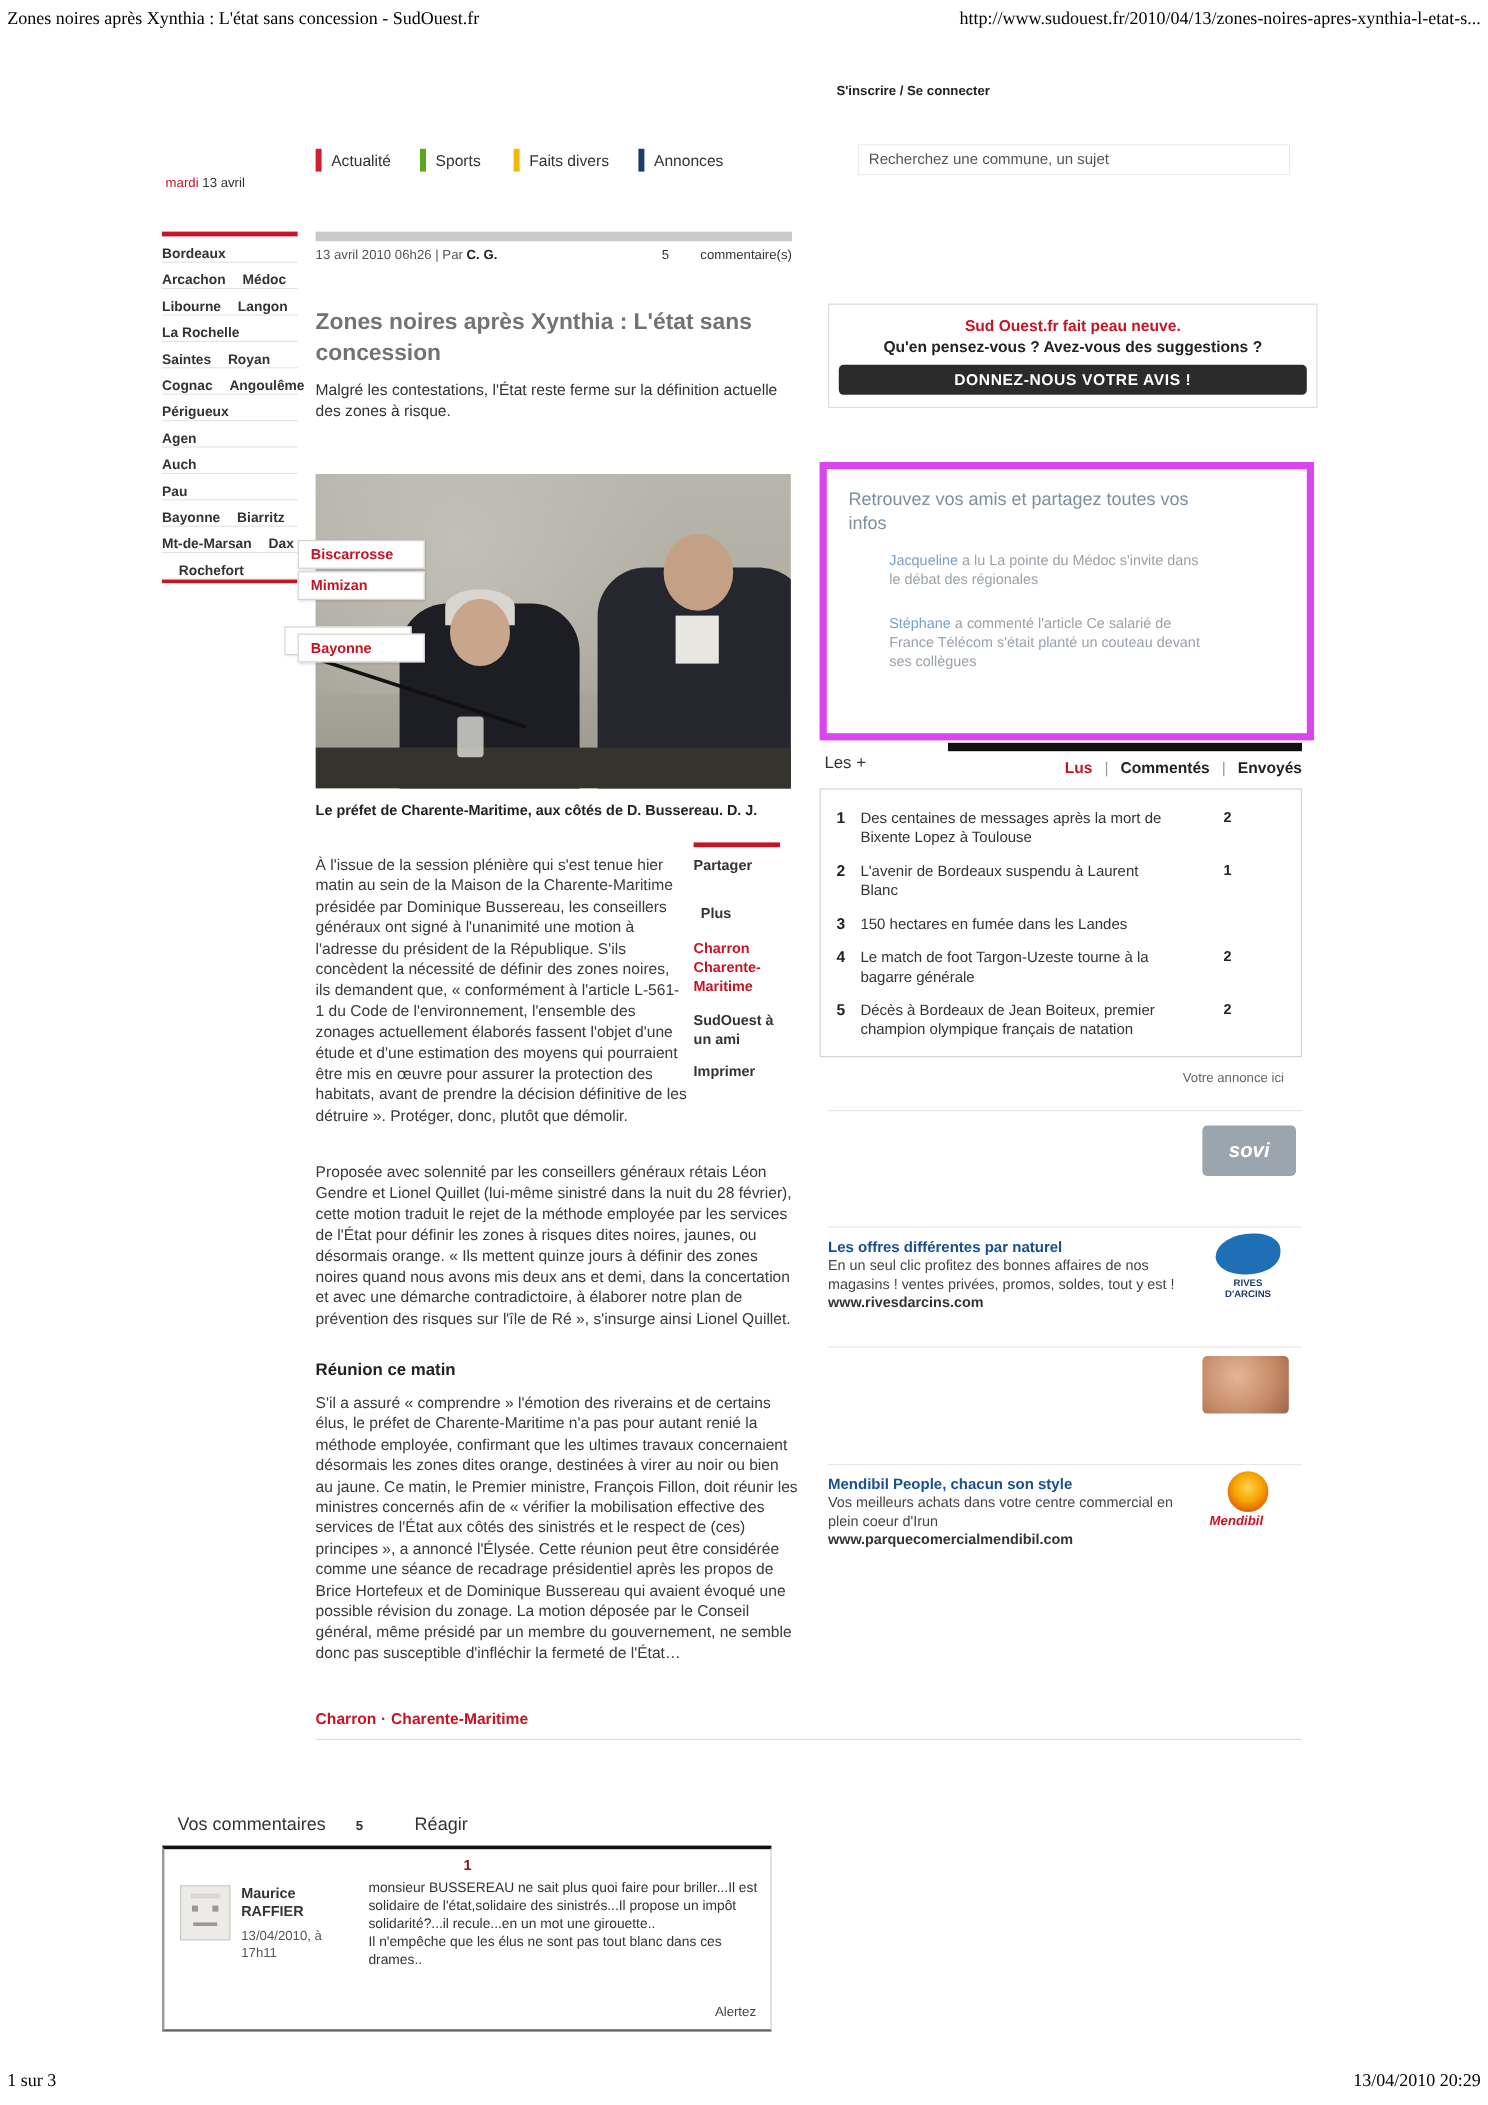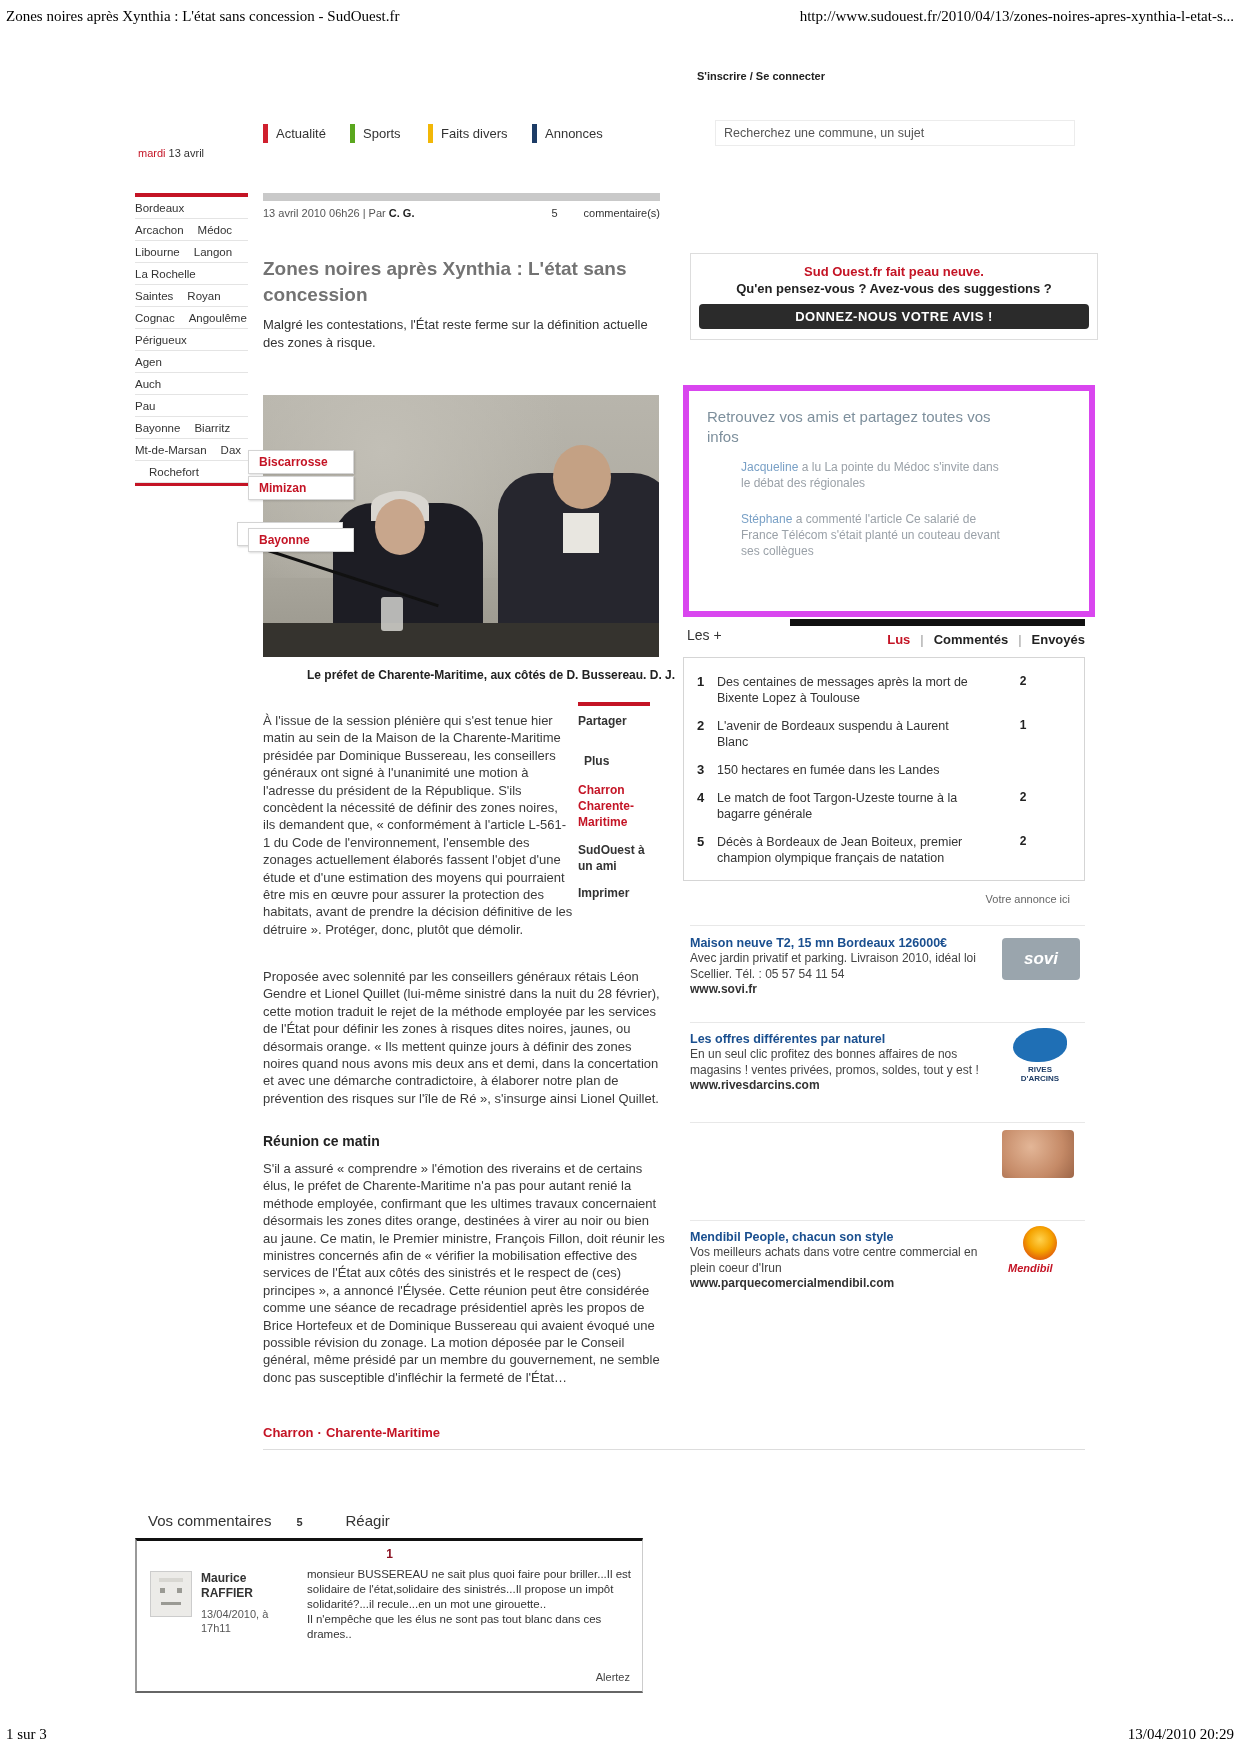--- a/index.html
+++ b/index.html
@@ -21,7 +21,7 @@
   .sidebar{width:113px;}
   .sb-bar{height:4px;background:#c41425;}
   .sb-bar2{height:3px;background:#c41425;}
-  .sb-row{display:flex;gap:14px;align-items:center;height:21px;border-bottom:1px solid #e4e4e4;font-size:11.5px;color:#333;}
+  .sb-row{display:flex;gap:14px;align-items:flex-end;height:21px;border-bottom:1px solid #e4e4e4;font-size:11.5px;color:#333;font-weight:bold;}
   .sb-row span{cursor:default;}
   .sb-indent{padding-left:14px;}
   

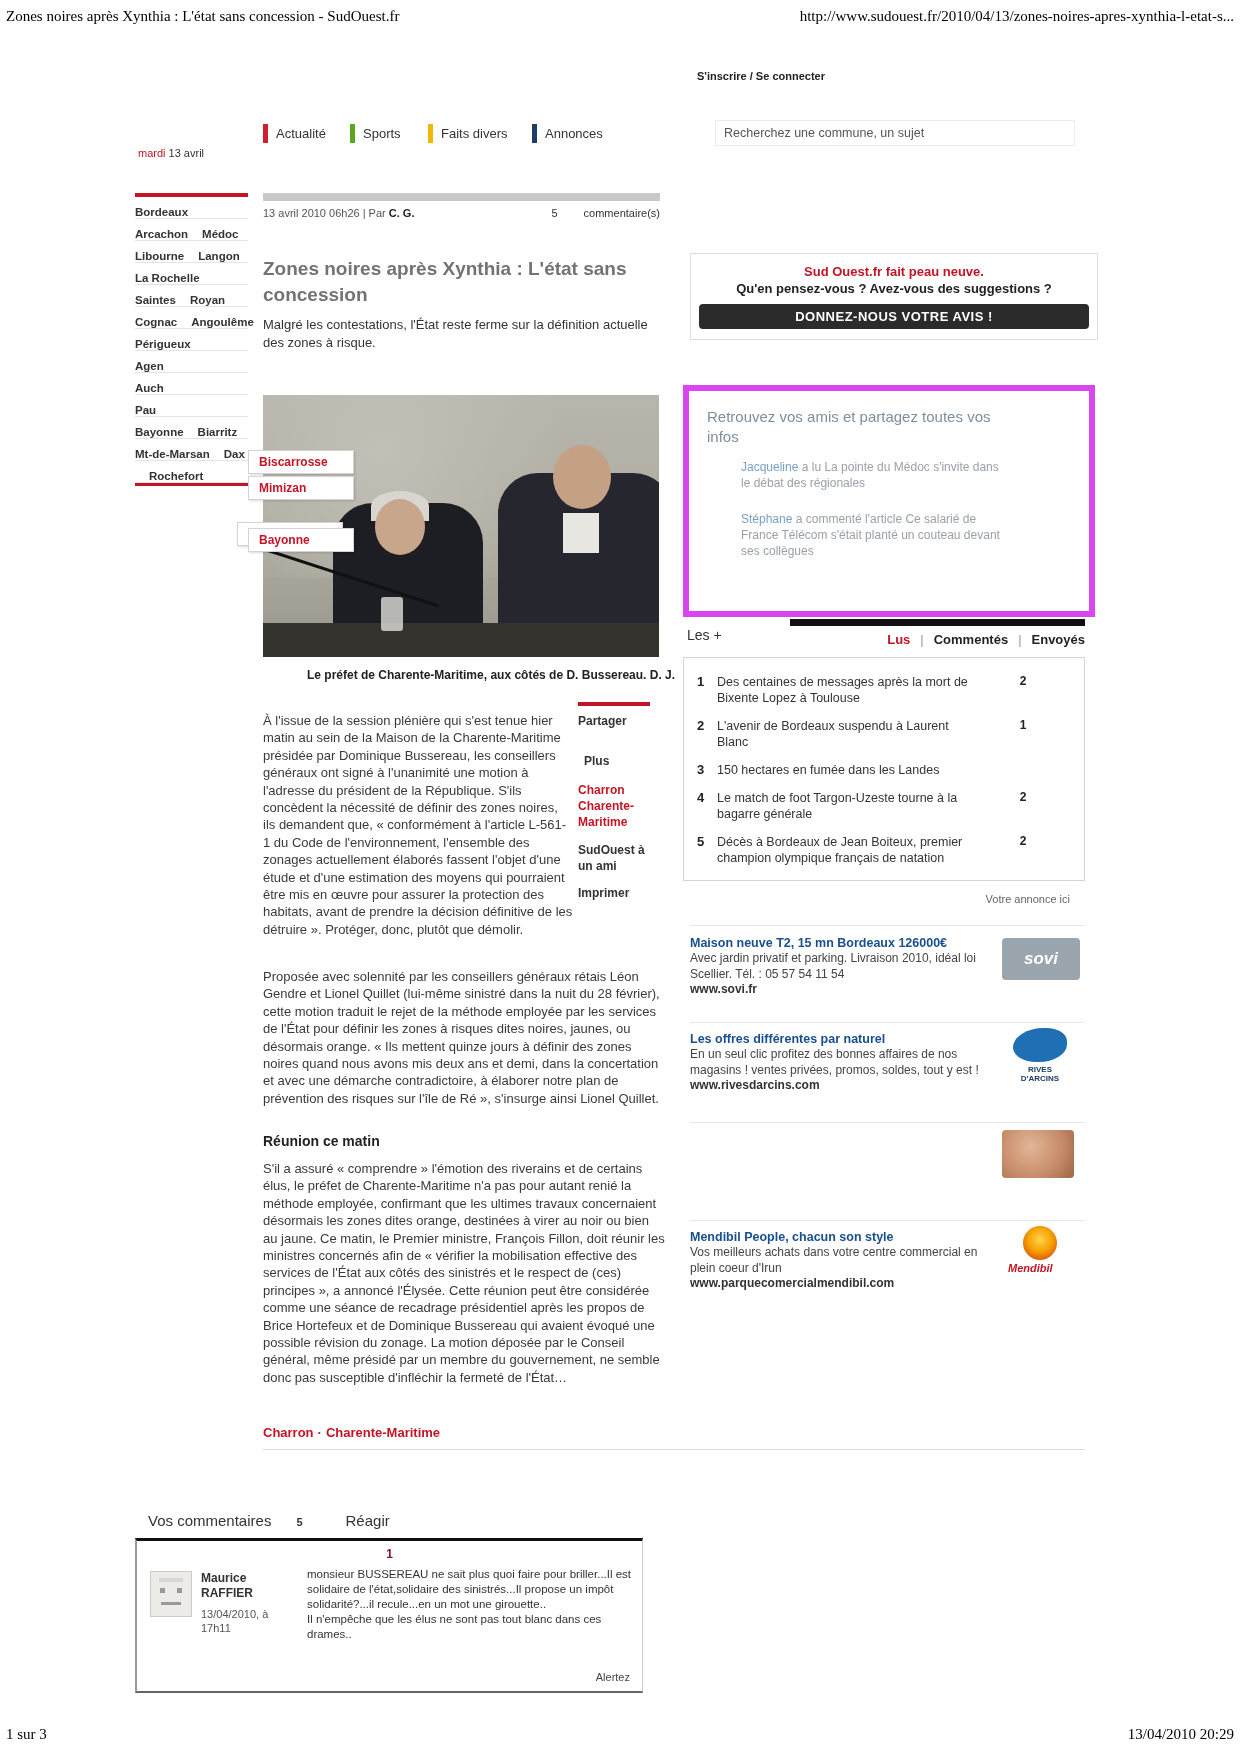--- a/index.html
+++ b/index.html
@@ -43,7 +43,7 @@
   .ph-glass{position:absolute;left:118px;bottom:26px;width:22px;height:34px;background:rgba(235,235,230,.75);border-radius:3px;}
   .ph-shirt{position:absolute;background:#e8e6e0;}
   .citybox{width:94px;height:22px;background:#fff;border:1px solid #d4d4d4;box-shadow:1px 1px 2px rgba(0,0,0,.15);display:flex;align-items:center;padding-left:10px;font-size:12px;font-weight:bold;color:#c41425;}
-  .caption{width:397px;font-size:12px;font-weight:bold;color:#222;margin-left:44px;}
+  .caption{width:397px;font-size:12px;font-weight:bold;color:#222;}
   .para{font-size:13px;line-height:17.4px;color:#3a3a3a;}
   .h2{font-size:14px;font-weight:bold;color:#222;}
   .tags{font-size:13px;font-weight:bold;color:#c41425;}

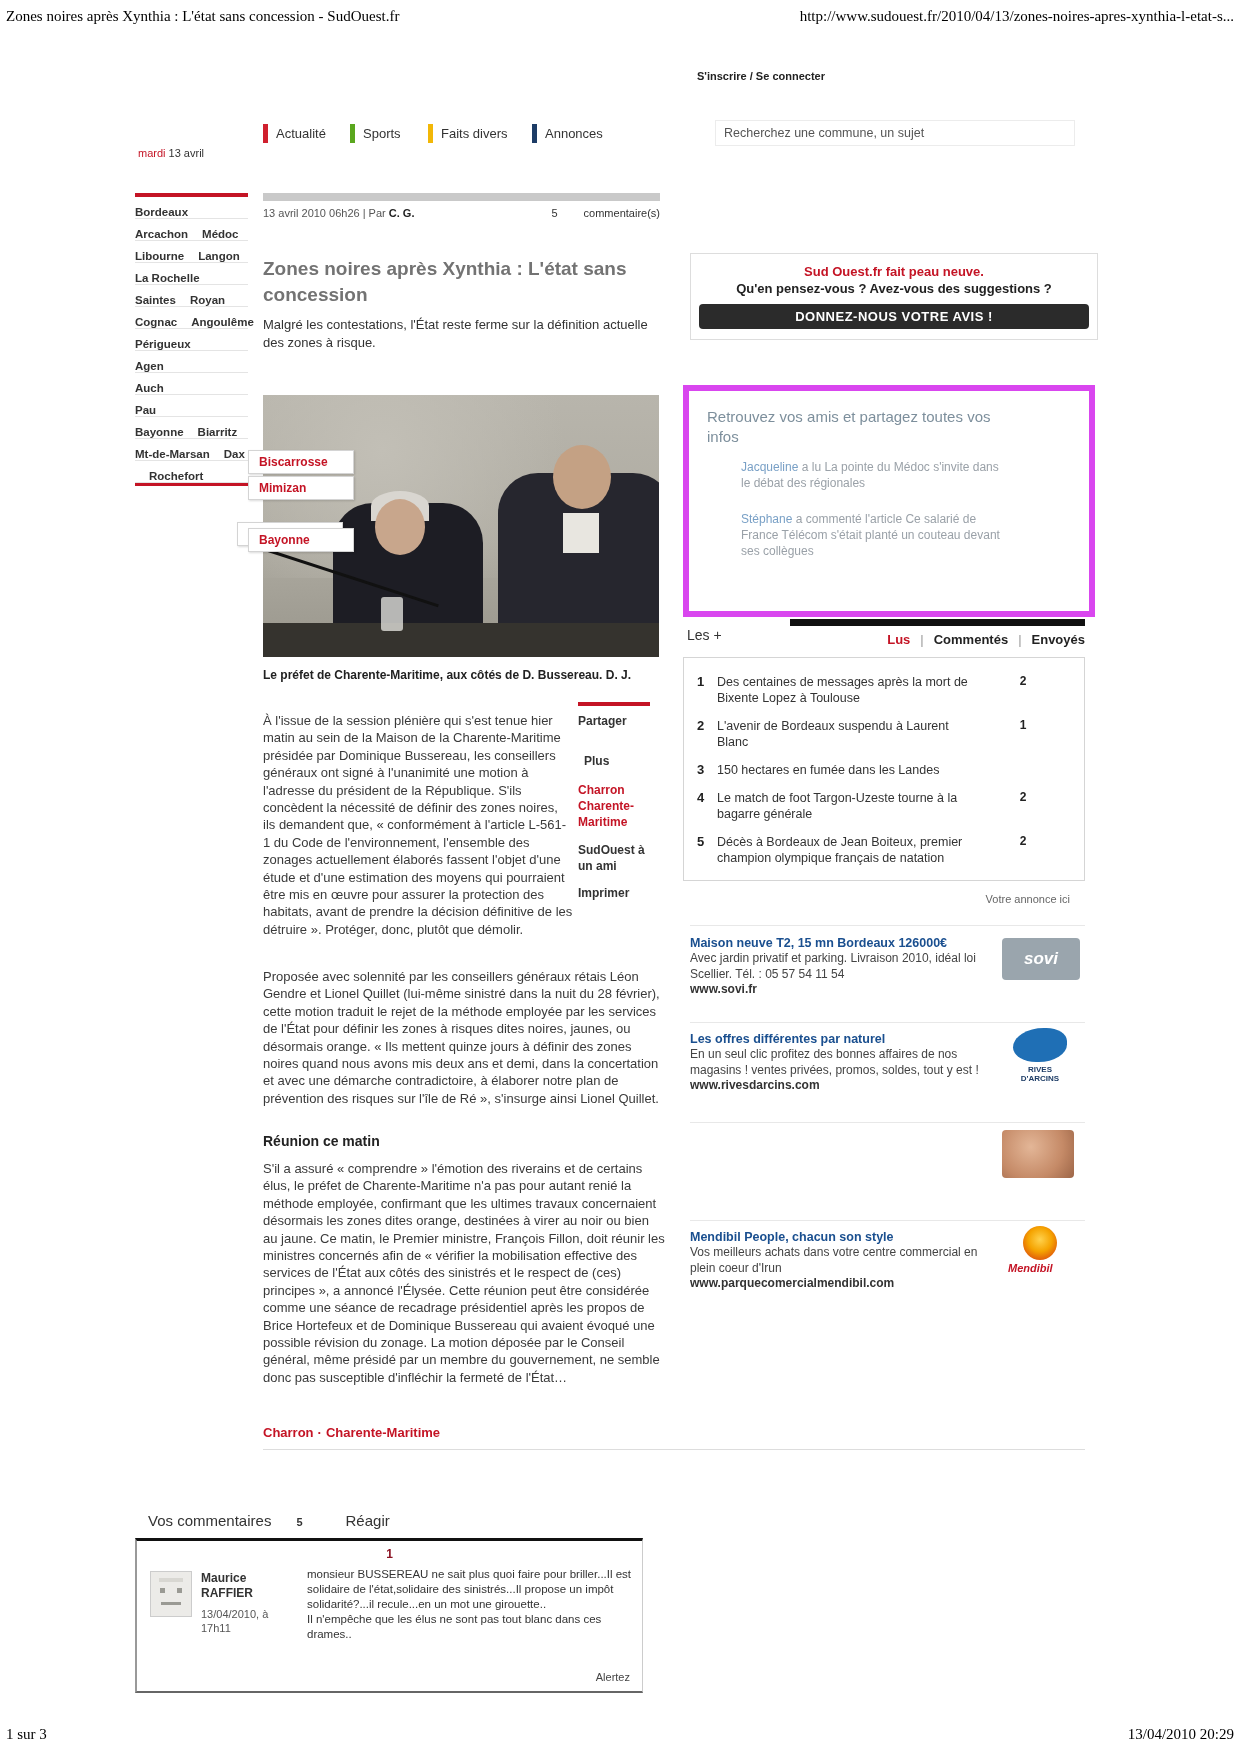--- a/index.html
+++ b/index.html
@@ -296,11 +296,6 @@
   <div class="abs annonce-here" style="left:960px;top:893px;width:110px;text-align:right;">Votre annonce ici</div>
 
   <div class="abs ad-sep" style="left:690px;top:925px;"></div>
-  <div class="abs" style="left:690px;top:936px;">
-    <div class="ad-title">Maison neuve T2, 15 mn Bordeaux 126000€</div>
-    <div class="ad-body">Avec jardin privatif et parking. Livraison 2010, idéal loi Scellier. Tél. : 05 57 54 11 54</div>
-    <div class="ad-url">www.sovi.fr</div>
-  </div>
   <div class="abs logo-sovi" style="left:1002px;top:938px;">sovi</div>
 
   <div class="abs ad-sep" style="left:690px;top:1022px;"></div>

